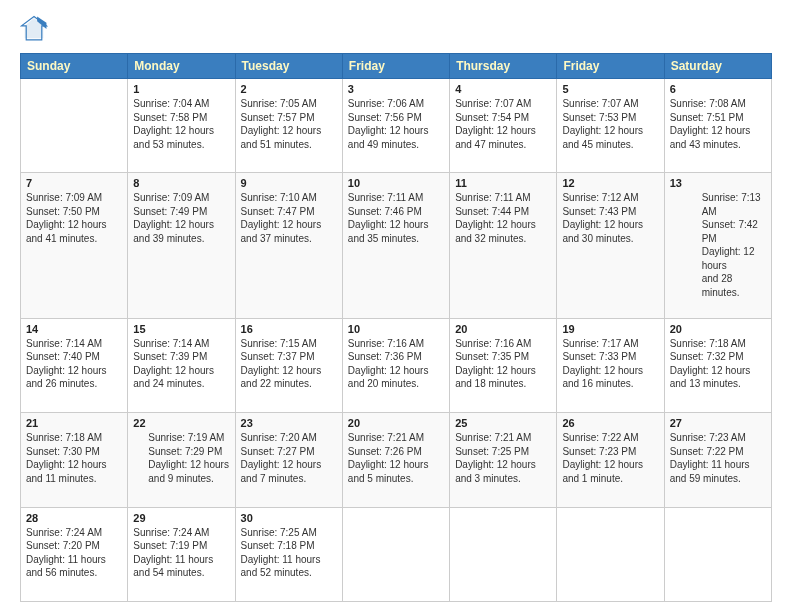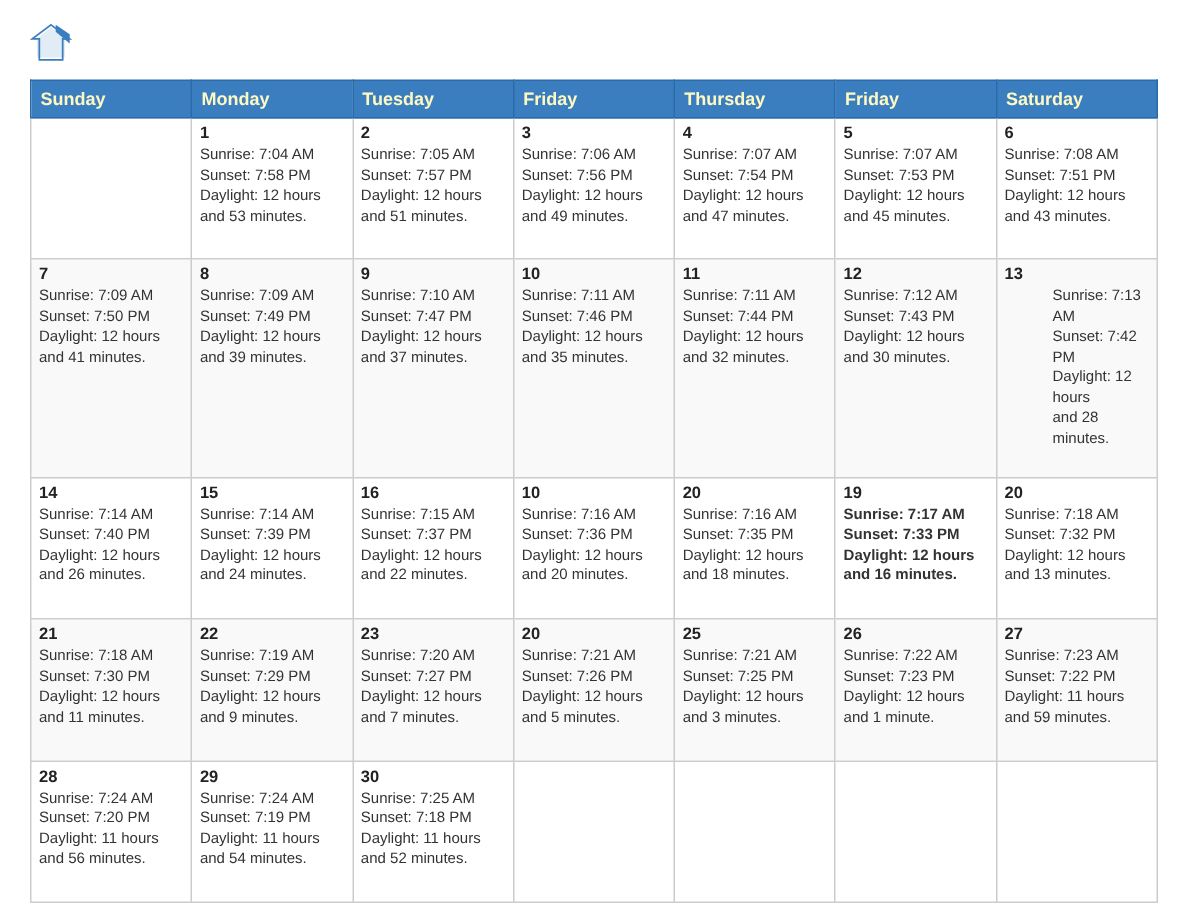--- a/index.html
+++ b/index.html
@@ -271,7 +271,7 @@
           </td>
           <td>
             <span class="day-number">19</span>
-            <div class="day-info" style="white-space: pre-line; font-weight: bold;">Sunrise: 7:17 AM
+            <div class="day-info" style="white-space: pre-line;">Sunrise: 7:17 AM
 Sunset: 7:33 PM
 Daylight: 12 hours
 and 16 minutes.</div>

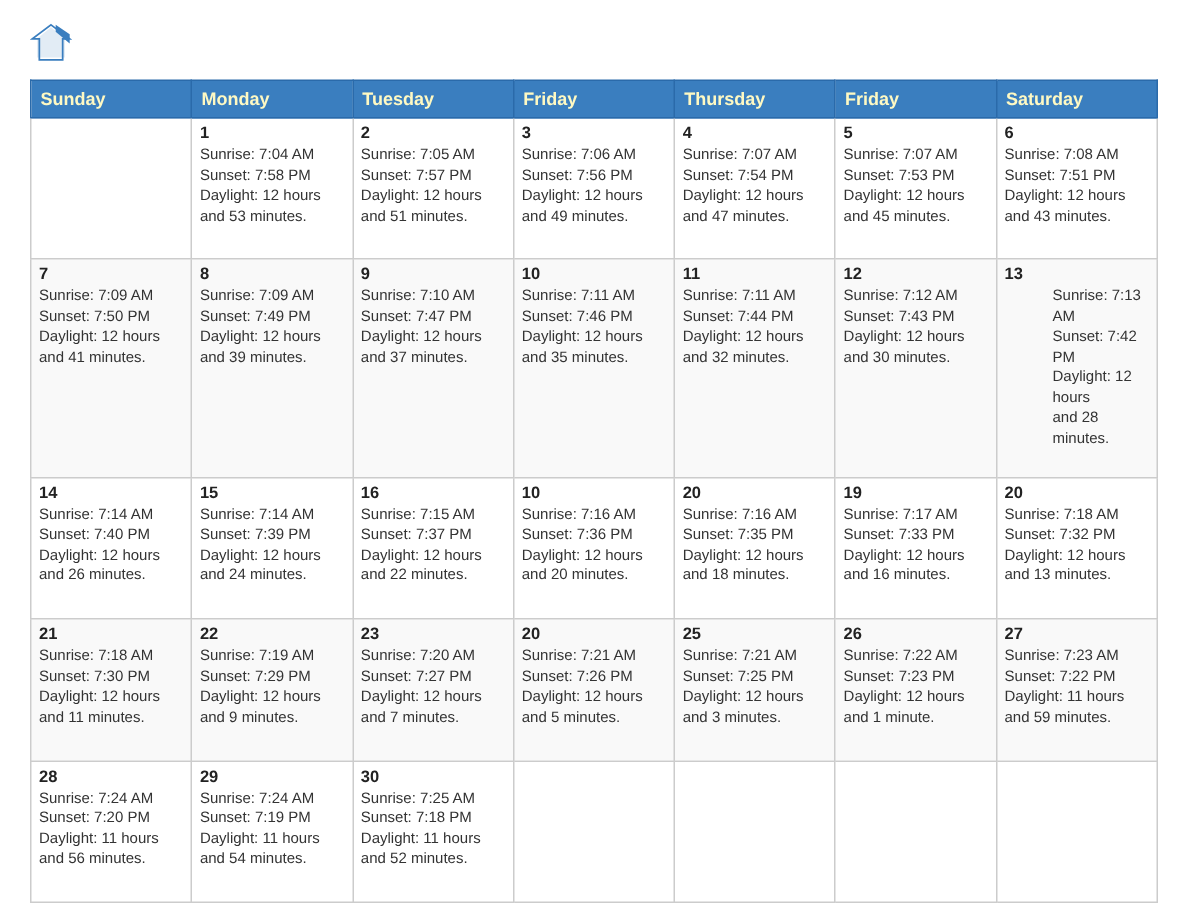--- a/index.html
+++ b/index.html
@@ -294,7 +294,7 @@
           </td>
           <td>
             <span class="day-number">22</span>
-            <div class="day-info" style="white-space: pre-line;">Sunrise: 7:19 AM
+            <div class="day-info" style="white-space: pre-line; margin-left: 15px;">Sunrise: 7:19 AM
 Sunset: 7:29 PM
 Daylight: 12 hours
 and 9 minutes.</div>

